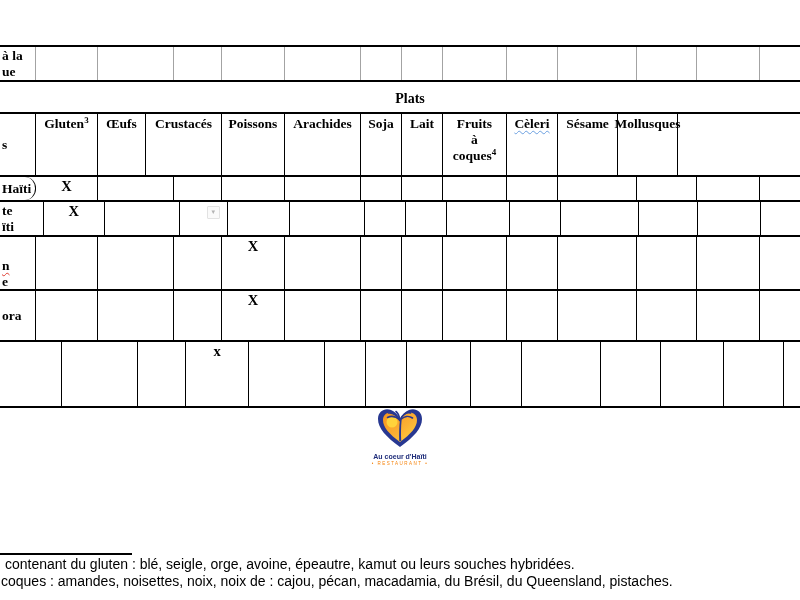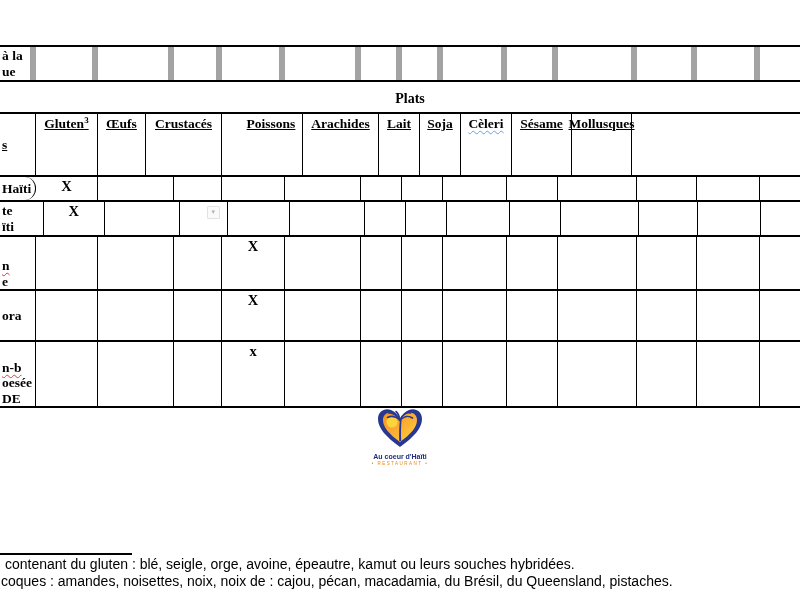--- a/index.html
+++ b/index.html
@@ -9,7 +9,7 @@
   
   .top-table{position:absolute;left:0;top:45px;width:820px;height:37px;box-sizing:border-box;
              border-top:2px solid #000;border-bottom:2px solid #000;display:flex;}
-  .tcell{box-sizing:border-box;height:100%;border-right:6px solid #a3a3a3;}
+  .tcell{box-sizing:border-box;height:100%;border-right:1px solid #a3a3a3;}
 
   
   .plats-title{position:absolute;left:0;top:91px;width:820px;text-align:center;

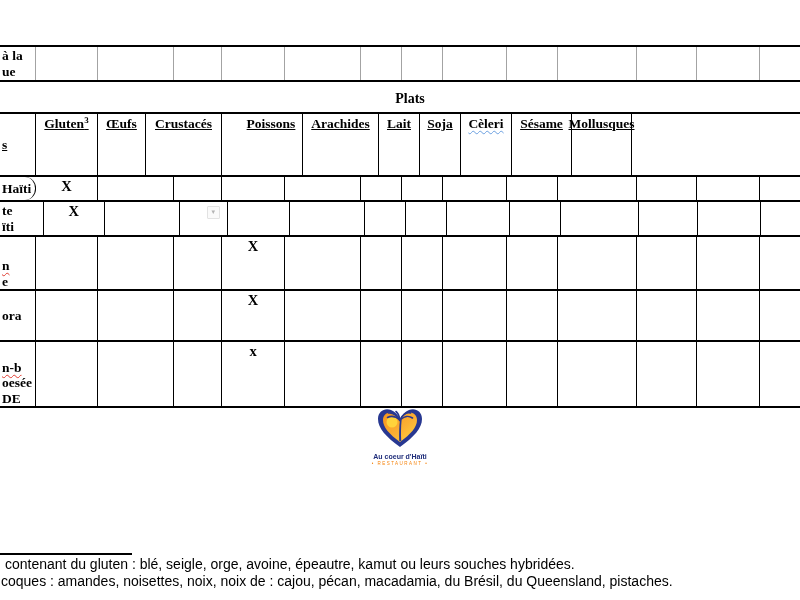--- a/index.html
+++ b/index.html
@@ -21,7 +21,7 @@
   .mcell{box-sizing:border-box;border-right:1px solid #000;position:relative;
          display:flex;justify-content:center;align-items:flex-start;padding-top:2px;}
   .hcell{font-weight:bold;font-size:13.5px;line-height:16px;text-align:center;}
-  .header-text{white-space:pre-line;text-decoration:underline;}
+  .header-text{white-space:pre-line;}
   .header-text sup{font-size:9px;line-height:0;}
   .label-col{flex-direction:column;align-items:flex-start;justify-content:center;
              padding-left:2px;padding-top:0;font-weight:bold;font-size:13.5px;line-height:15.5px;

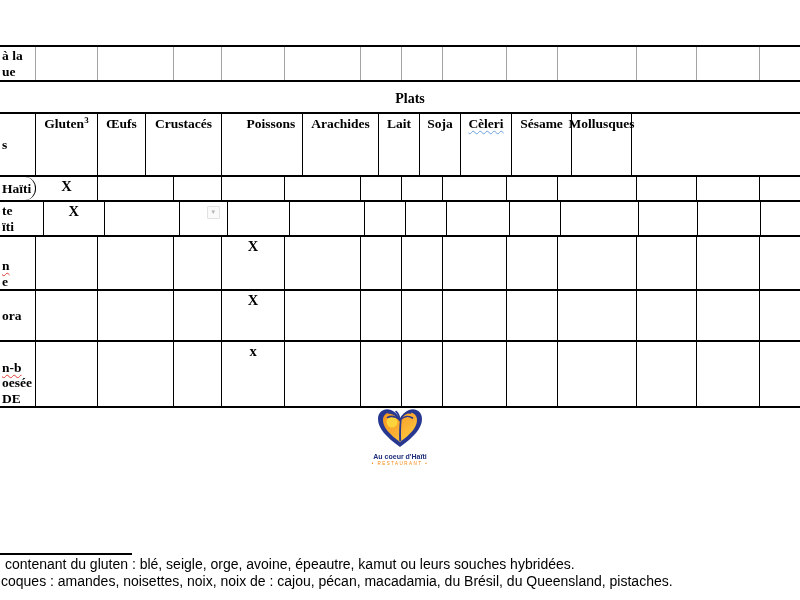--- a/index.html
+++ b/index.html
@@ -89,7 +89,7 @@
         <div class="mcell hcell" style="width: 76px;">
           <div class="header-text">Crustacés</div>
         </div>
-        <div class="mcell hcell" style="width: 63px; margin-left: 18px;">
+        <div class="mcell hcell" style="width: 63px;">
           <div class="header-text">Poissons</div>
         </div>
         <div class="mcell hcell" style="width: 76px;">

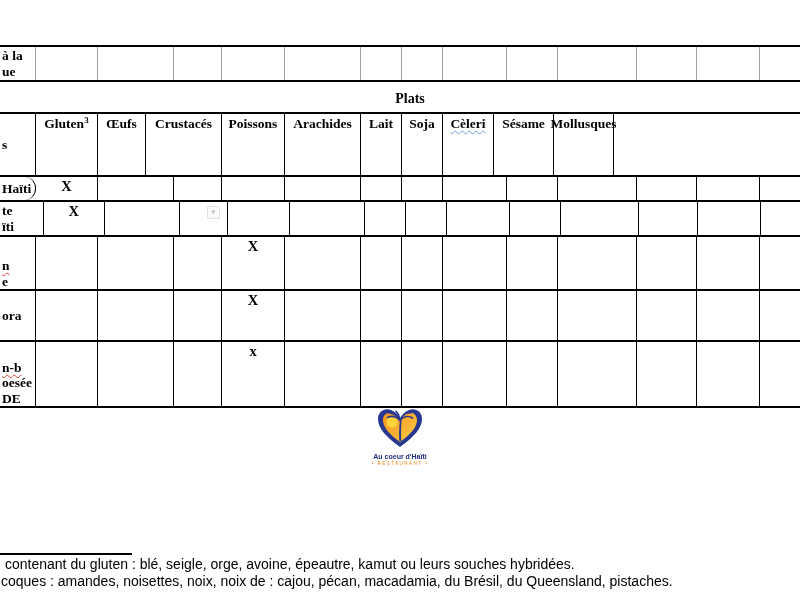--- a/index.html
+++ b/index.html
@@ -96,10 +96,10 @@
           <div class="header-text">Arachides</div>
         </div>
         <div class="mcell hcell" style="width: 41px;">
+          <div class="header-text">Soja</div>
+        </div>
+        <div class="mcell hcell" style="width: 41px;">
           <div class="header-text">Lait</div>
-        </div>
-        <div class="mcell hcell" style="width: 41px;">
-          <div class="header-text">Soja</div>
         </div>
         <div class="mcell hcell" style="width: 51px;">
           <div class="header-text squiggle">Cèleri</div>

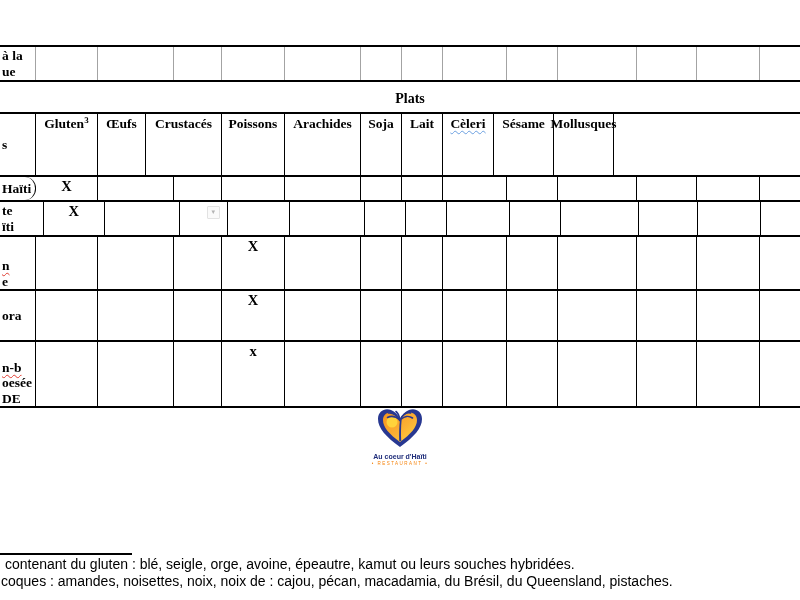--- a/index.html
+++ b/index.html
@@ -100,6 +100,11 @@
         </div>
         <div class="mcell hcell" style="width: 41px;">
           <div class="header-text">Lait</div>
+        </div>
+        <div class="mcell hcell" style="width: 64px;">
+          <div class="header-text">Fruits
+à
+coques<sup>4</sup></div>
         </div>
         <div class="mcell hcell" style="width: 51px;">
           <div class="header-text squiggle">Cèleri</div>

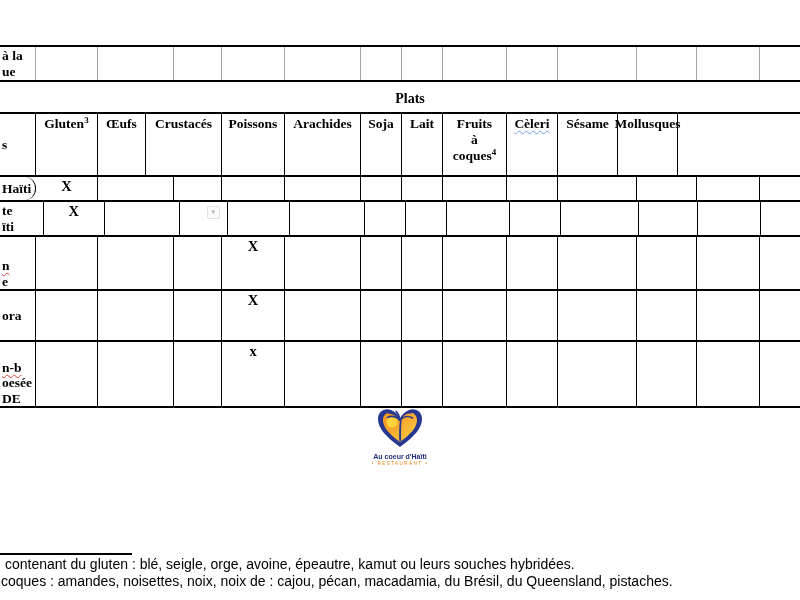--- a/index.html
+++ b/index.html
@@ -201,11 +201,6 @@
         <div class="mcell" style="width: 60px;"></div>
       </div>
       <div class="mrow" style="height: 66px;">
-        <div class="mcell label-col" style="width: 36px; justify-content: flex-end;">
-          <span class="lline misspelled">n-b</span>
-          <span class="lline">oesée</span>
-          <span class="lline">DE</span>
-        </div>
         <div class="mcell" style="width: 62px;"></div>
         <div class="mcell" style="width: 76px;"></div>
         <div class="mcell" style="width: 48px;"></div>

